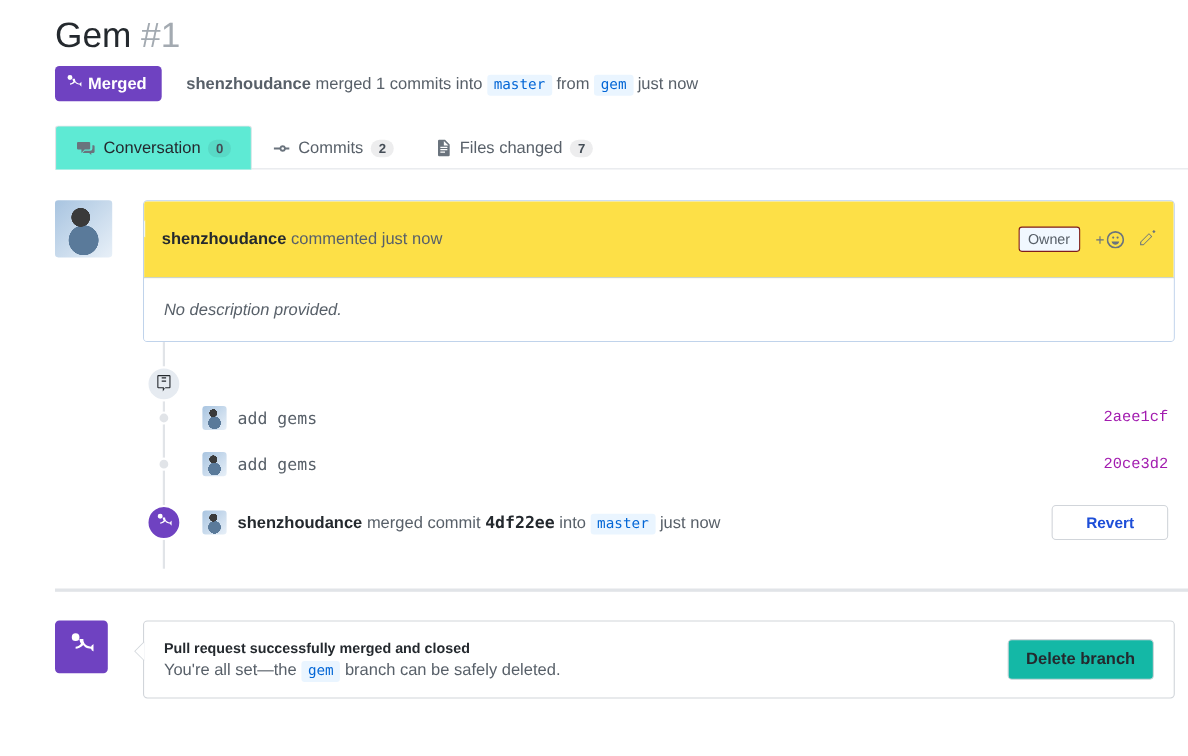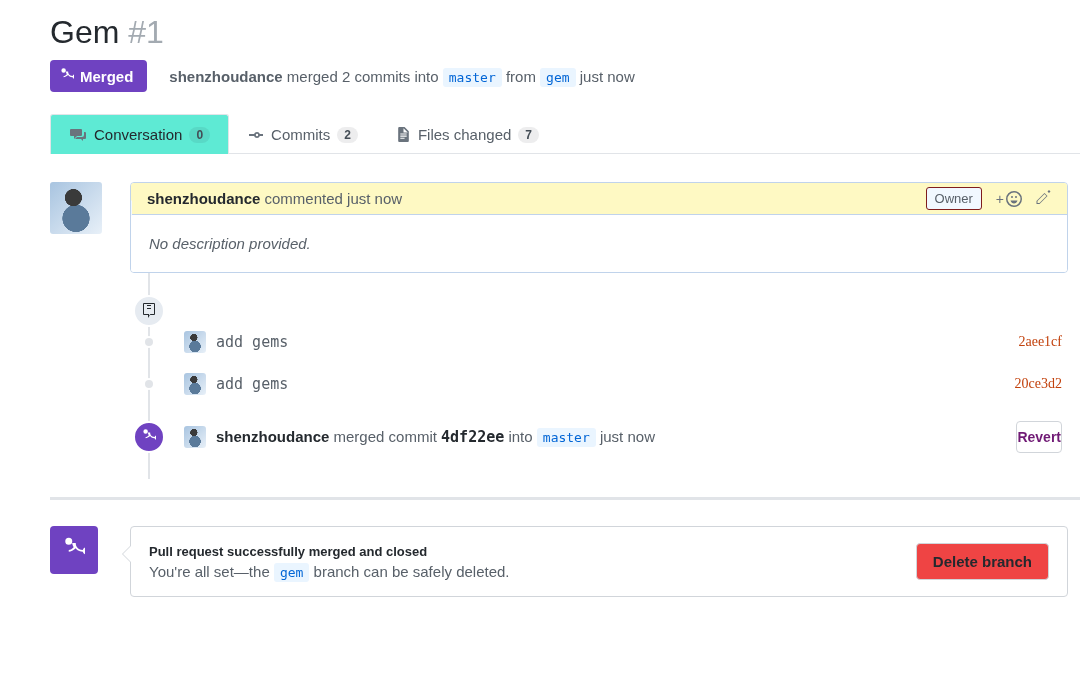--- a/index.html
+++ b/index.html
@@ -311,7 +311,7 @@
       <span>Merged</span>
     </span>
     <span class="meta-line">
-      <span class="bold">shenzhoudance</span><span> merged 2 commits into </span><span class="branch-tag">master</span><span> from </span><span class="branch-tag">gem</span><span> just now</span>
+      <span class="bold">shenzhoudance</span><span> merged 1 commits into </span><span class="branch-tag">master</span><span> from </span><span class="branch-tag">gem</span><span> just now</span>
     </span>
   </div>
 

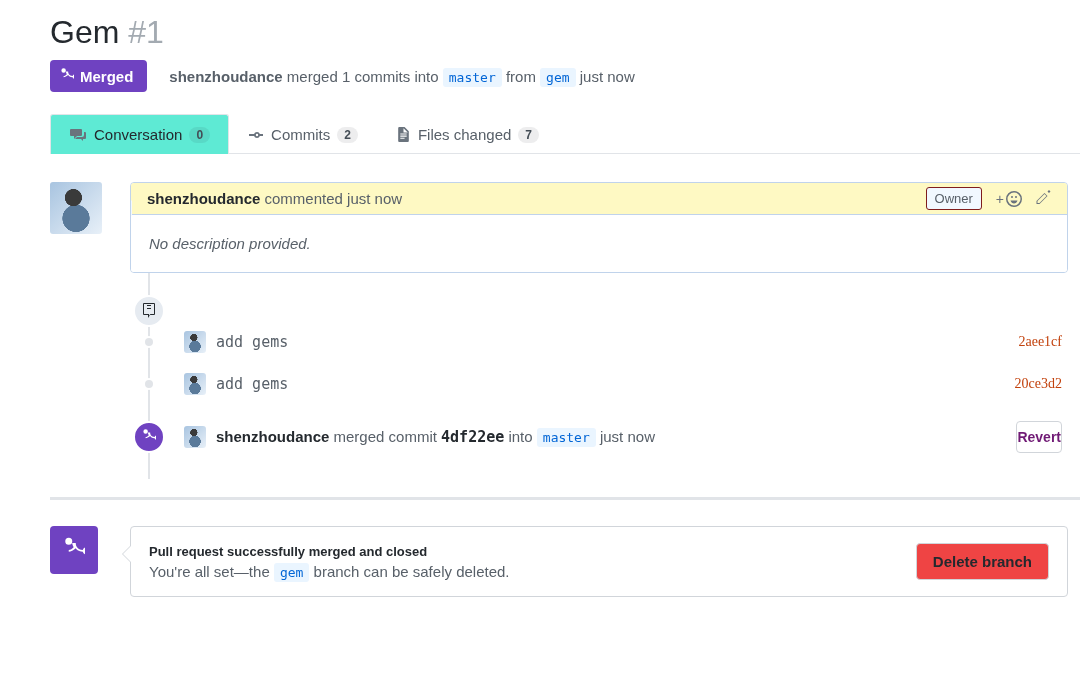--- a/index.html
+++ b/index.html
@@ -142,8 +142,8 @@
     border-right: 8px solid #f1f8ff;
   }
   .comment-header {
-    background: #fef9c3;
-    padding: 4px 16px;
+    background: #fde047;
+    padding: 23px 16px;
     display: flex;
     align-items: center;
     justify-content: space-between;

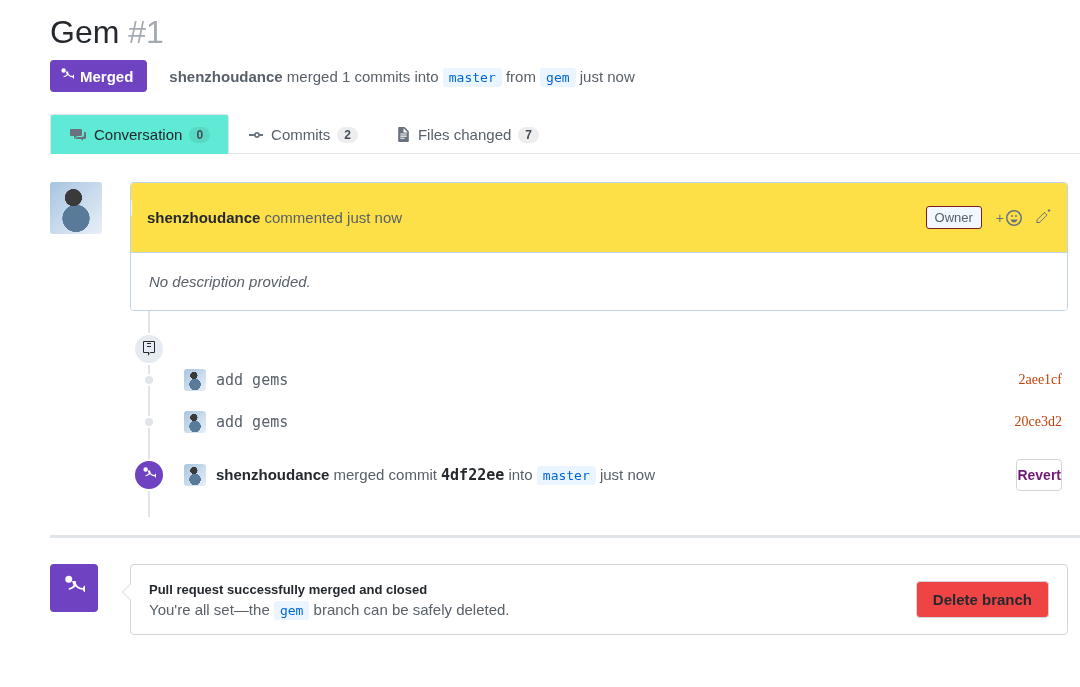--- a/index.html
+++ b/index.html
@@ -214,7 +214,7 @@
   .timeline-item .marker svg { fill: #24292e; }
   .timeline-item .marker.purple svg { fill: #fff; }
   .commit-msg { font-family: SFMono-Regular, Consolas, Menlo, monospace; color: #586069; }
-  .commit-sha { font-family: Liberation Serif, serif; color: #c2410c; font-size: 14px;}
+  .commit-sha { font-family: Liberation Mono, monospace; color: #a21caf; font-size: 14px;}
   .row-right { margin-left: auto; padding-right: 18px; }
   .revert-btn {
     border: 1px solid #d1d5da;

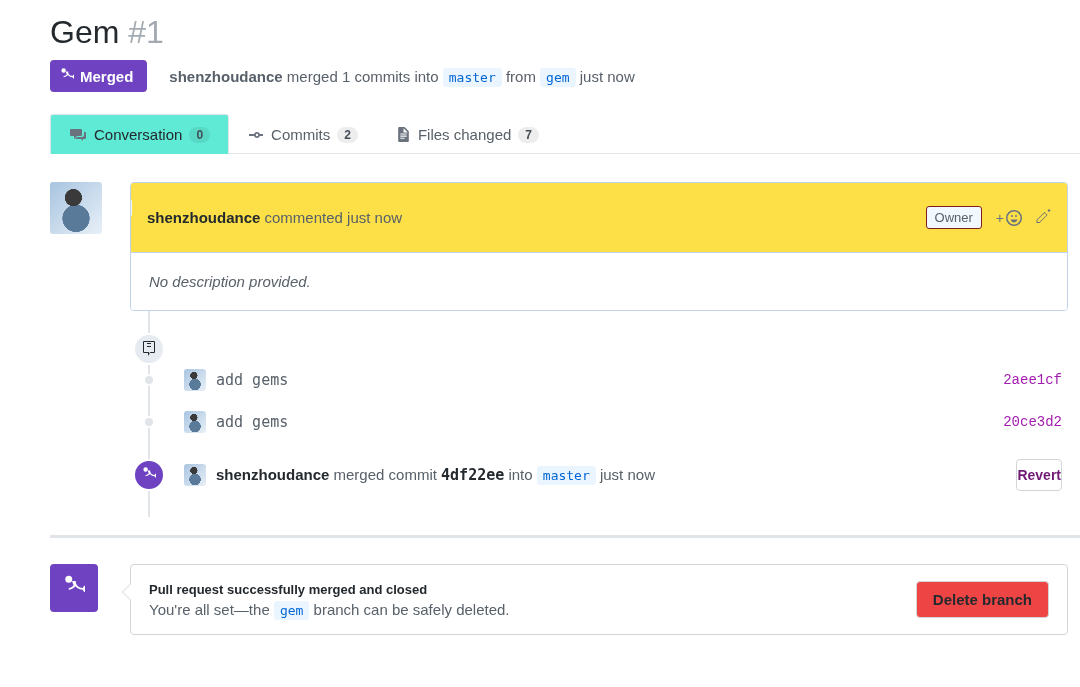--- a/index.html
+++ b/index.html
@@ -219,11 +219,11 @@
   .revert-btn {
     border: 1px solid #d1d5da;
     background: #fff;
-    color: #701a75;
+    color: #1d4ed8;
     font-size: 14px;
     font-weight: 600;
     border-radius: 4px;
-    padding: 7px 0;
+    padding: 7px 30px;
     cursor: pointer;
   }
   .big-divider {

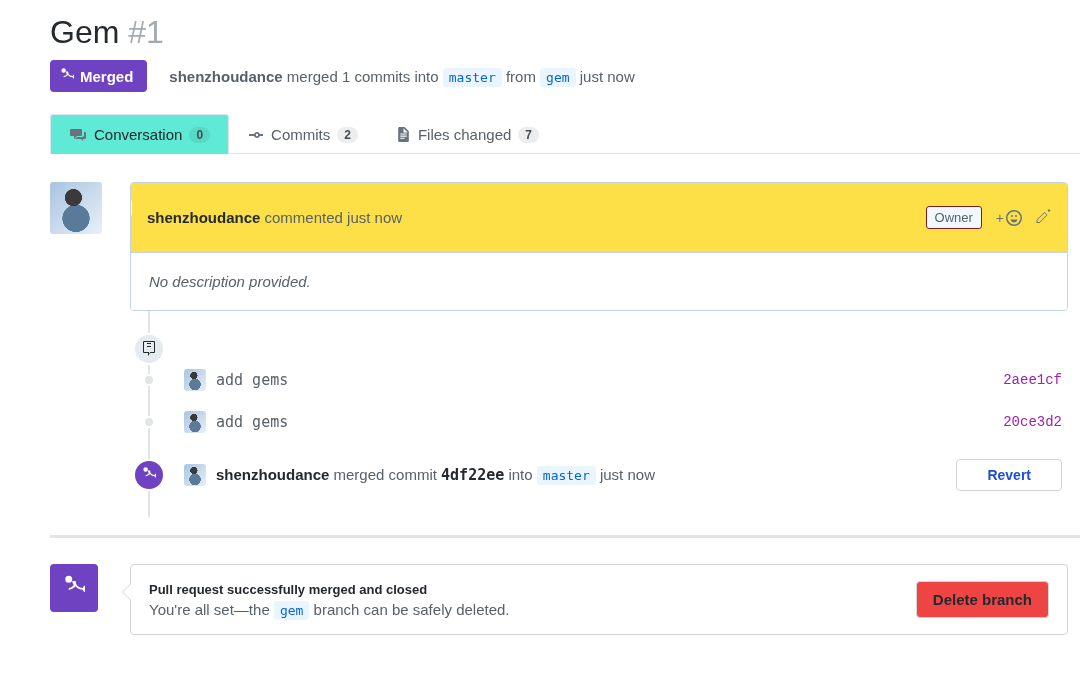--- a/index.html
+++ b/index.html
@@ -281,7 +281,7 @@
   .merged-banner .sub { font-size: 15px; color: #586069; }
   .delete-btn {
     border: 1px solid #d1d5da;
-    background: #ef4444;
+    background: #14b8a6;
     color: #24292e;
     font-size: 15px;
     font-weight: 600;

